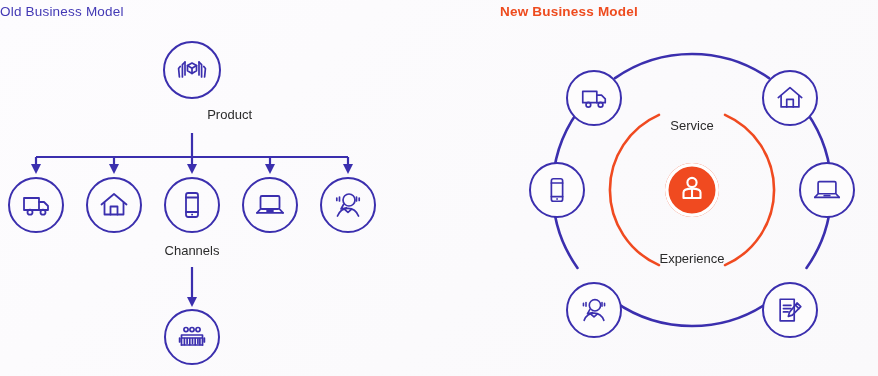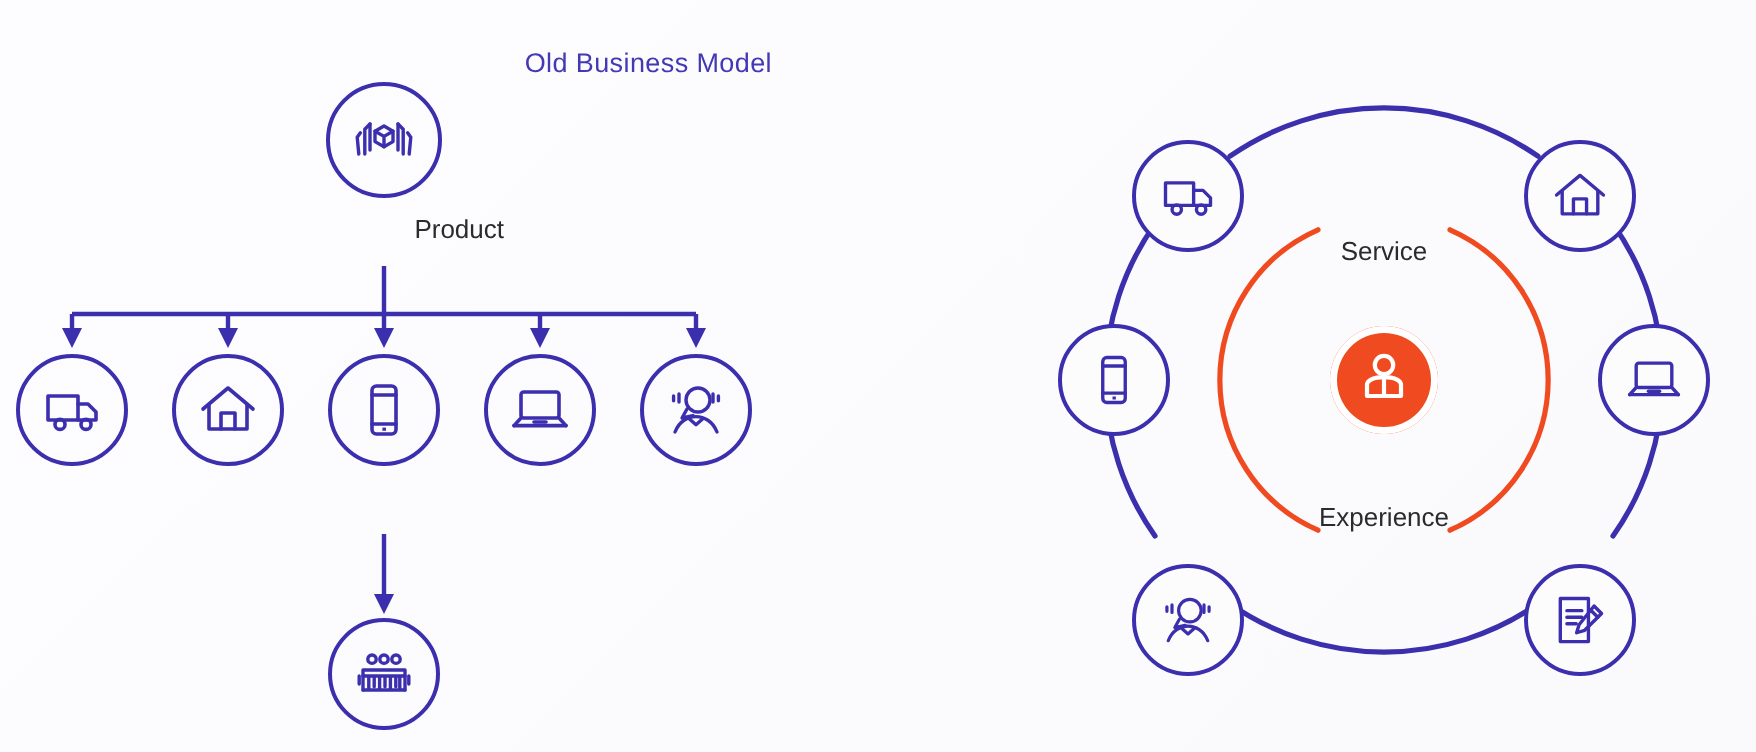--- a/index.html
+++ b/index.html
@@ -17,8 +17,7 @@
     font-size:13.5px;
     letter-spacing:.2px;
     white-space:nowrap;
-    text-align:right;
-    margin-top:20px;
+    text-align:left;
   }
   #title-old{left:0;width:386px;top:4px;color:#4339b5;font-weight:400;}
   #title-new{left:500px;width:378px;top:4px;color:#ee4b1e;font-weight:700;}

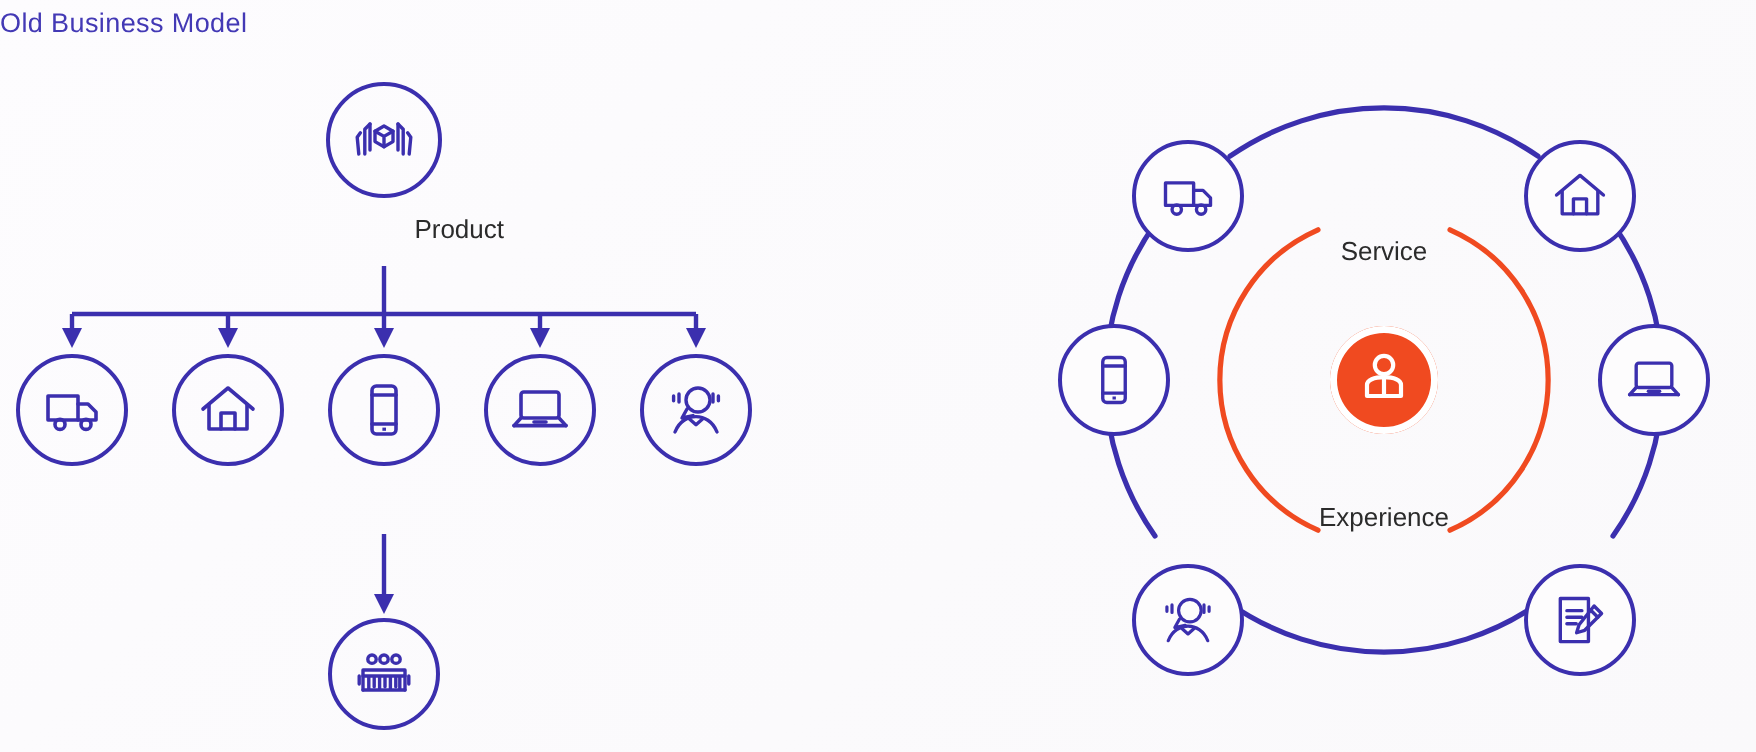--- a/index.html
+++ b/index.html
@@ -62,6 +62,7 @@
 <div class="canvas">
 
   <div class="title" id="title-old">Old Business Model</div>
+  <div class="title" id="title-new">New Business Model</div>
 
   <div class="layer">
     <svg width="878" height="376" viewBox="0 0 878 376" xmlns="http://www.w3.org/2000/svg">

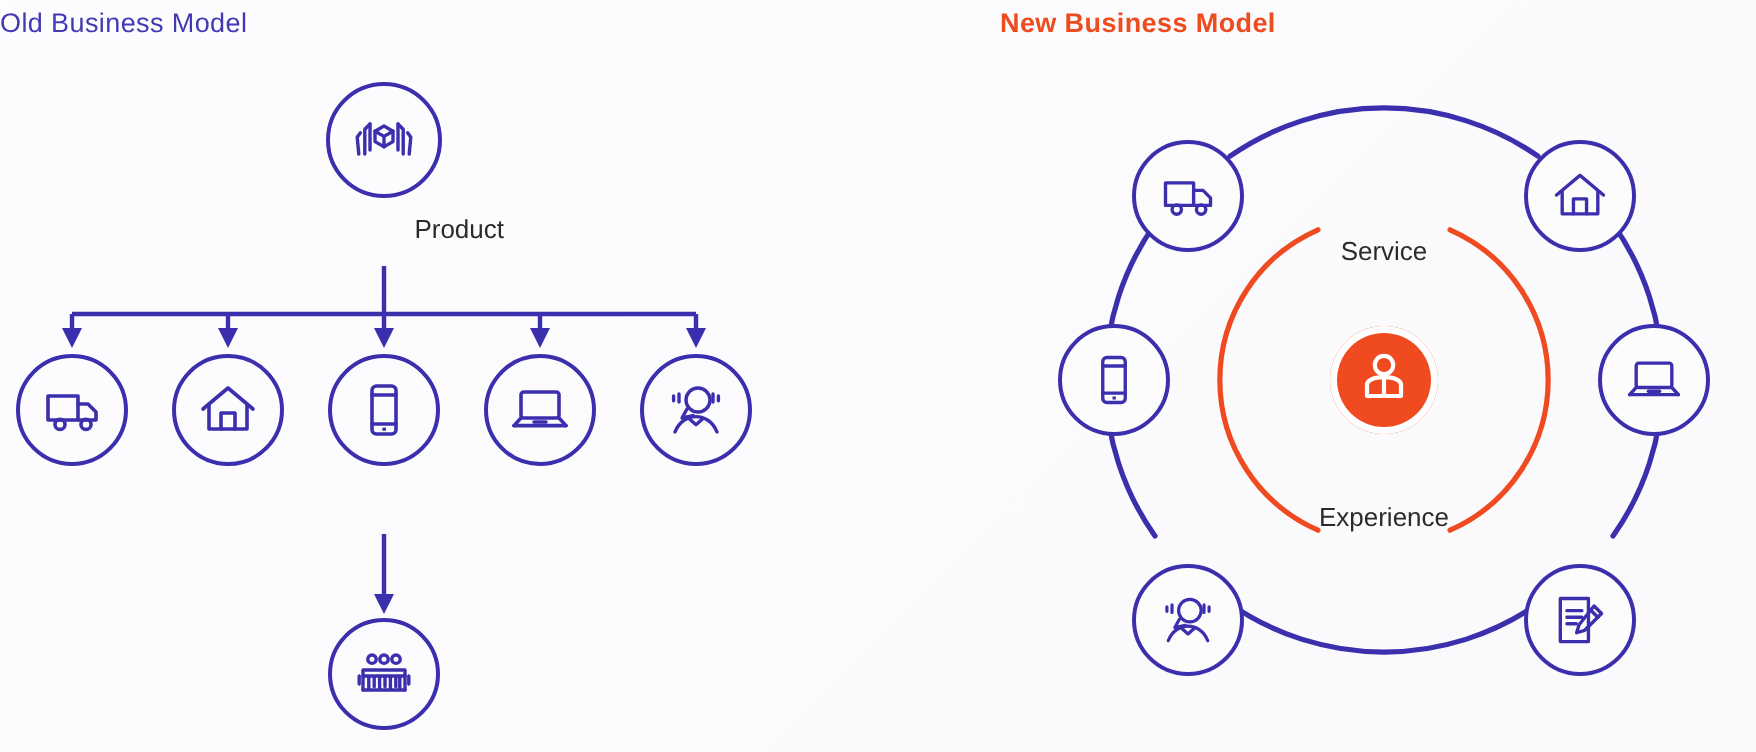--- a/index.html
+++ b/index.html
@@ -174,6 +174,7 @@
     </span>
   </div>
 
+  <div class="plabel" style="left:132px;top:243px;width:120px;">Channels</div>
 
   <div class="node ring" style="left:164px;top:309px;width:56px;height:56px;">
     <span>

